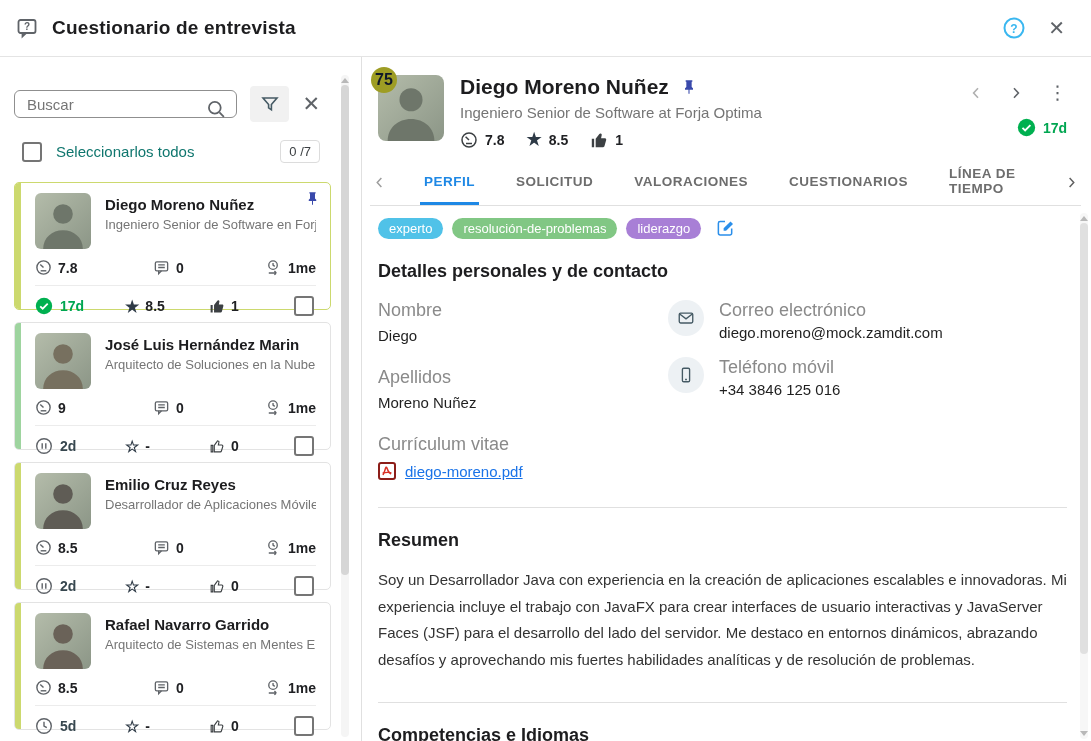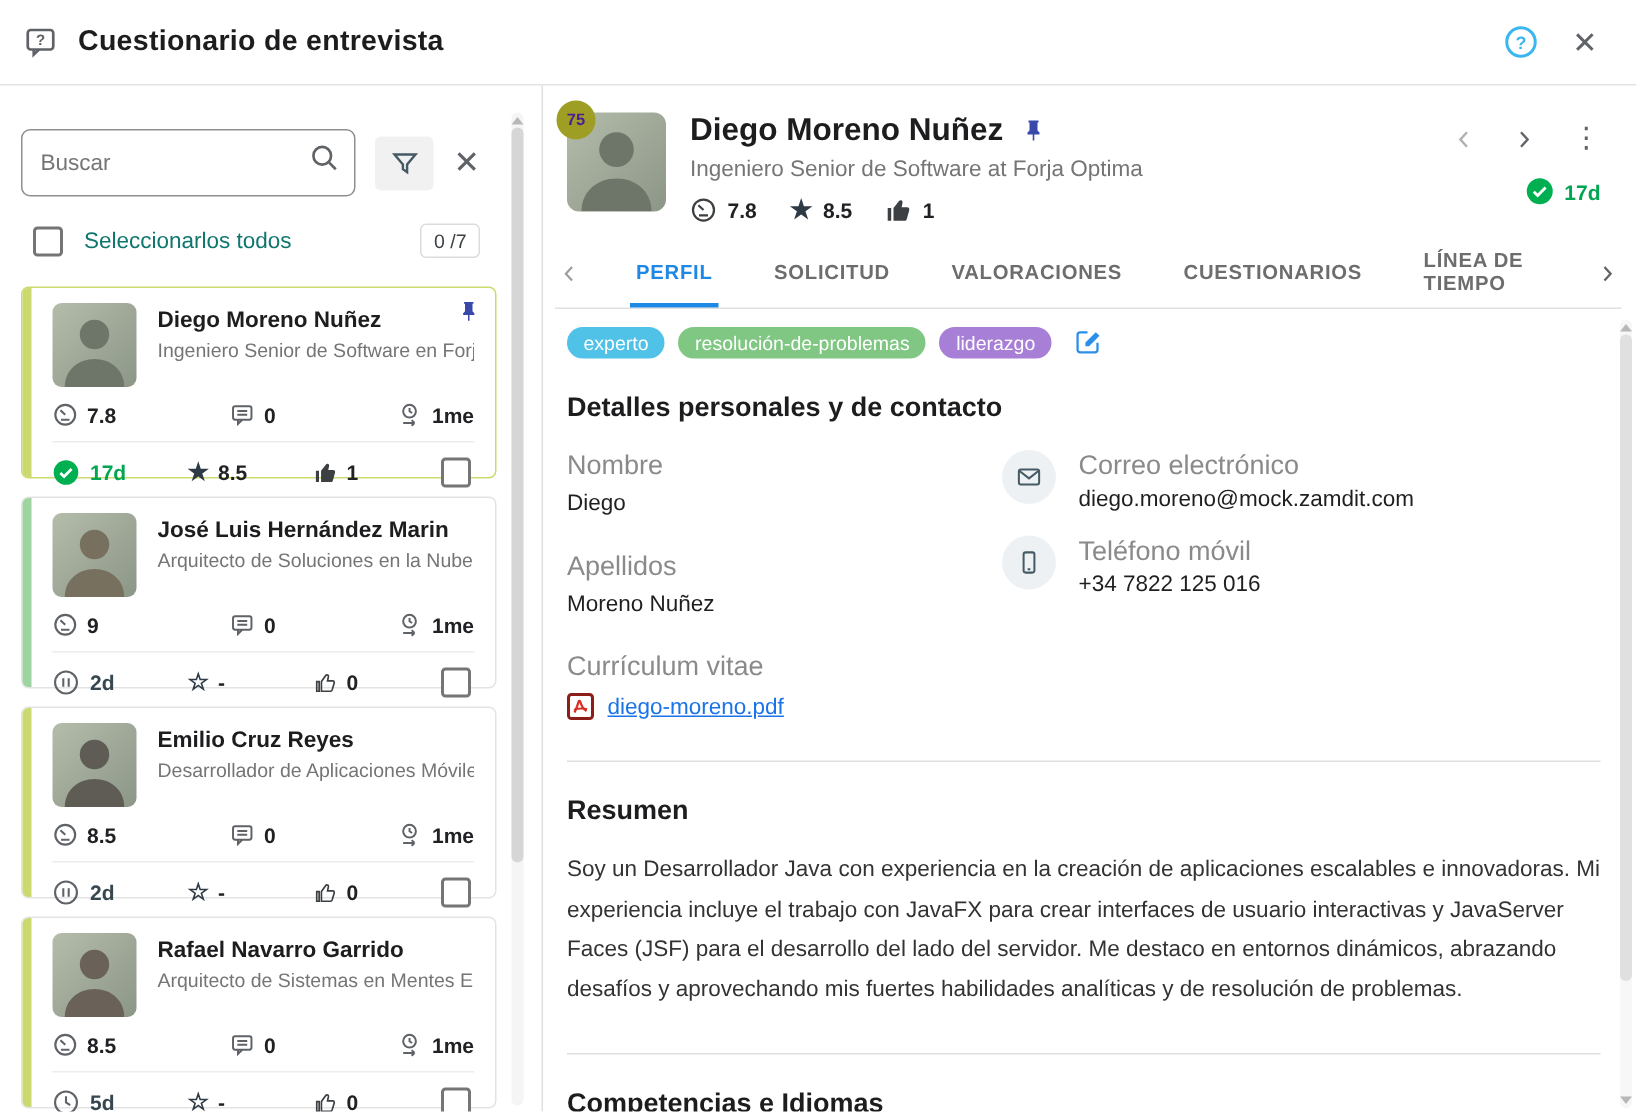--- a/index.html
+++ b/index.html
@@ -81,7 +81,7 @@
   .main-avatar { width:66px; height:66px; border-radius:8px; overflow:hidden;
     background:linear-gradient(135deg,#b4bcaa,#8c9687); }
   .match-badge { position:absolute; left:-7px; top:-8px; width:26px; height:26px; border-radius:50%;
-    background:#9e9d24; color:#4c1d95; font-size:11px; font-weight:700;
+    background:#9e9d24; color:#0f172a; font-size:16px; font-weight:700;
     display:flex; align-items:center; justify-content:center; }
   .header-text { margin-left:16px; flex:1; min-width:0; }
   .name-row { display:flex; align-items:center; gap:12px; }

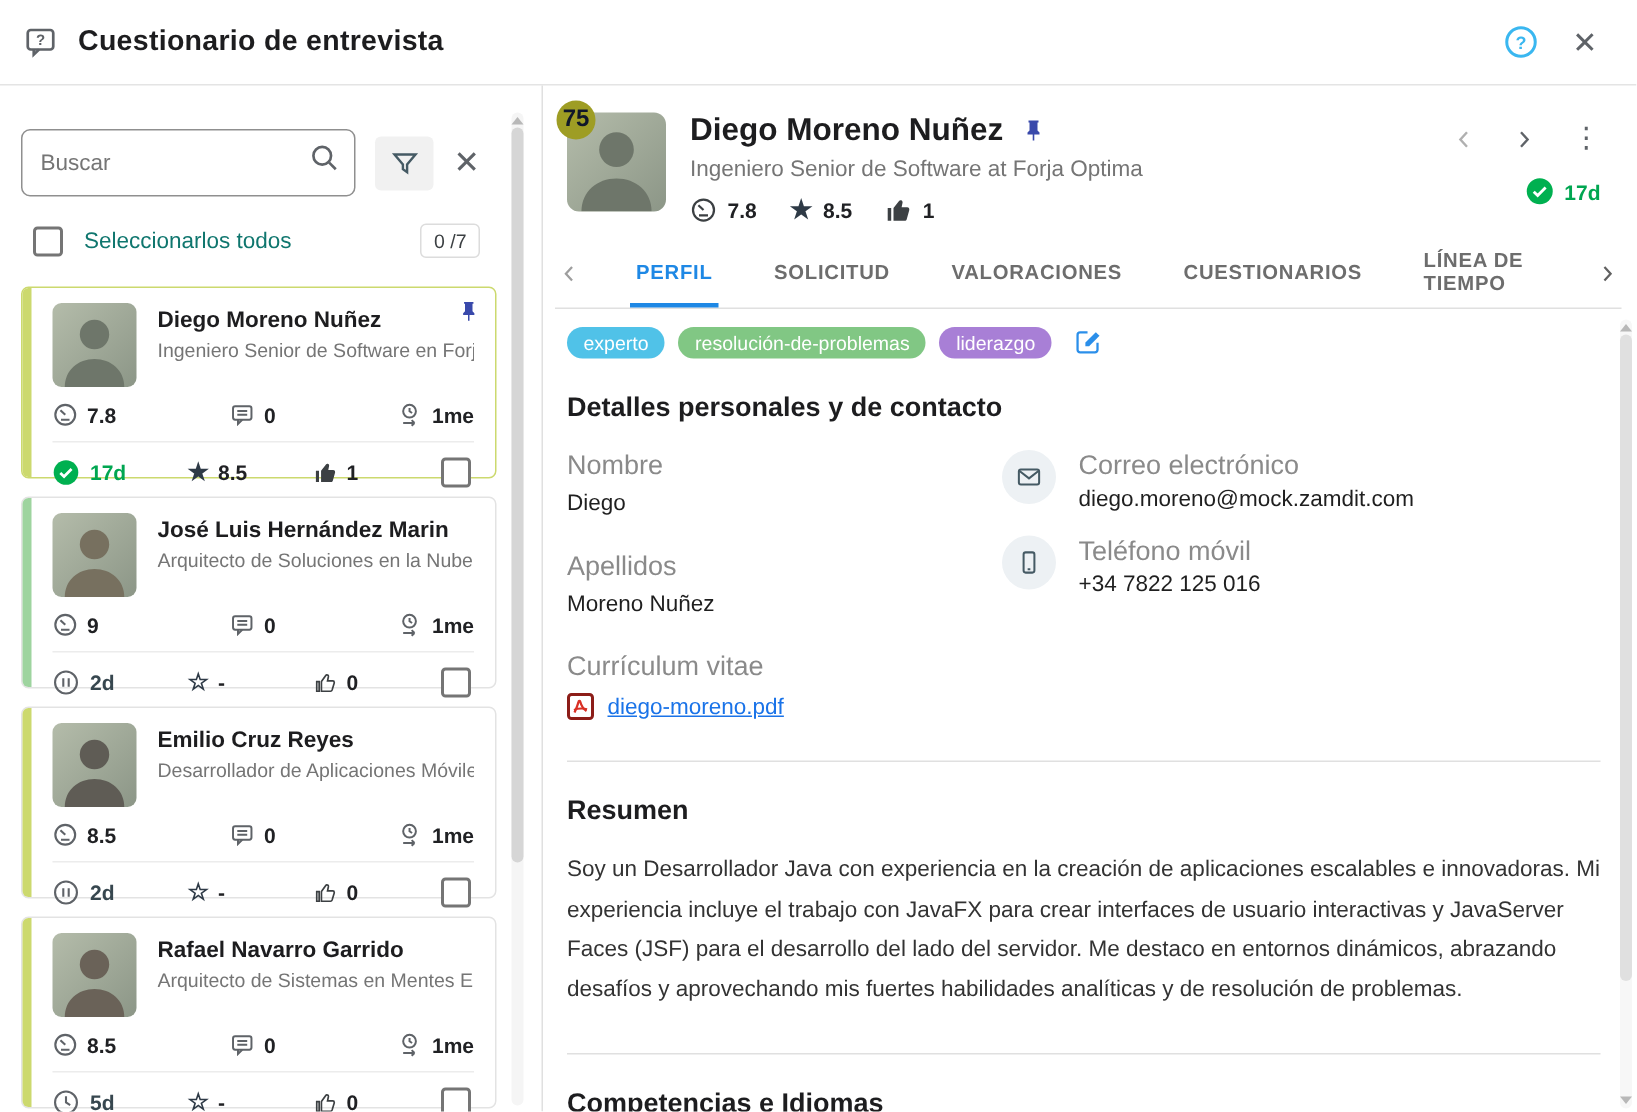--- a/index.html
+++ b/index.html
@@ -25,7 +25,7 @@
   
   .search-row { display:flex; align-items:center; gap:13px; }
   .search-wrap { position:relative; width:224px; }
-  .search-wrap input { width:100%; height:45px; border:1px solid #8f8f8f; border-radius:6px;
+  .search-wrap input { width:100%; height:28px; border:1px solid #8f8f8f; border-radius:6px;
     padding:0 36px 0 12px; font-size:15px; font-family:inherit; color:#ec4899; outline:none; }
   .search-wrap input::placeholder { color:#757575; }
   .search-wrap .mag { position:absolute; right:10px; top:9px; }

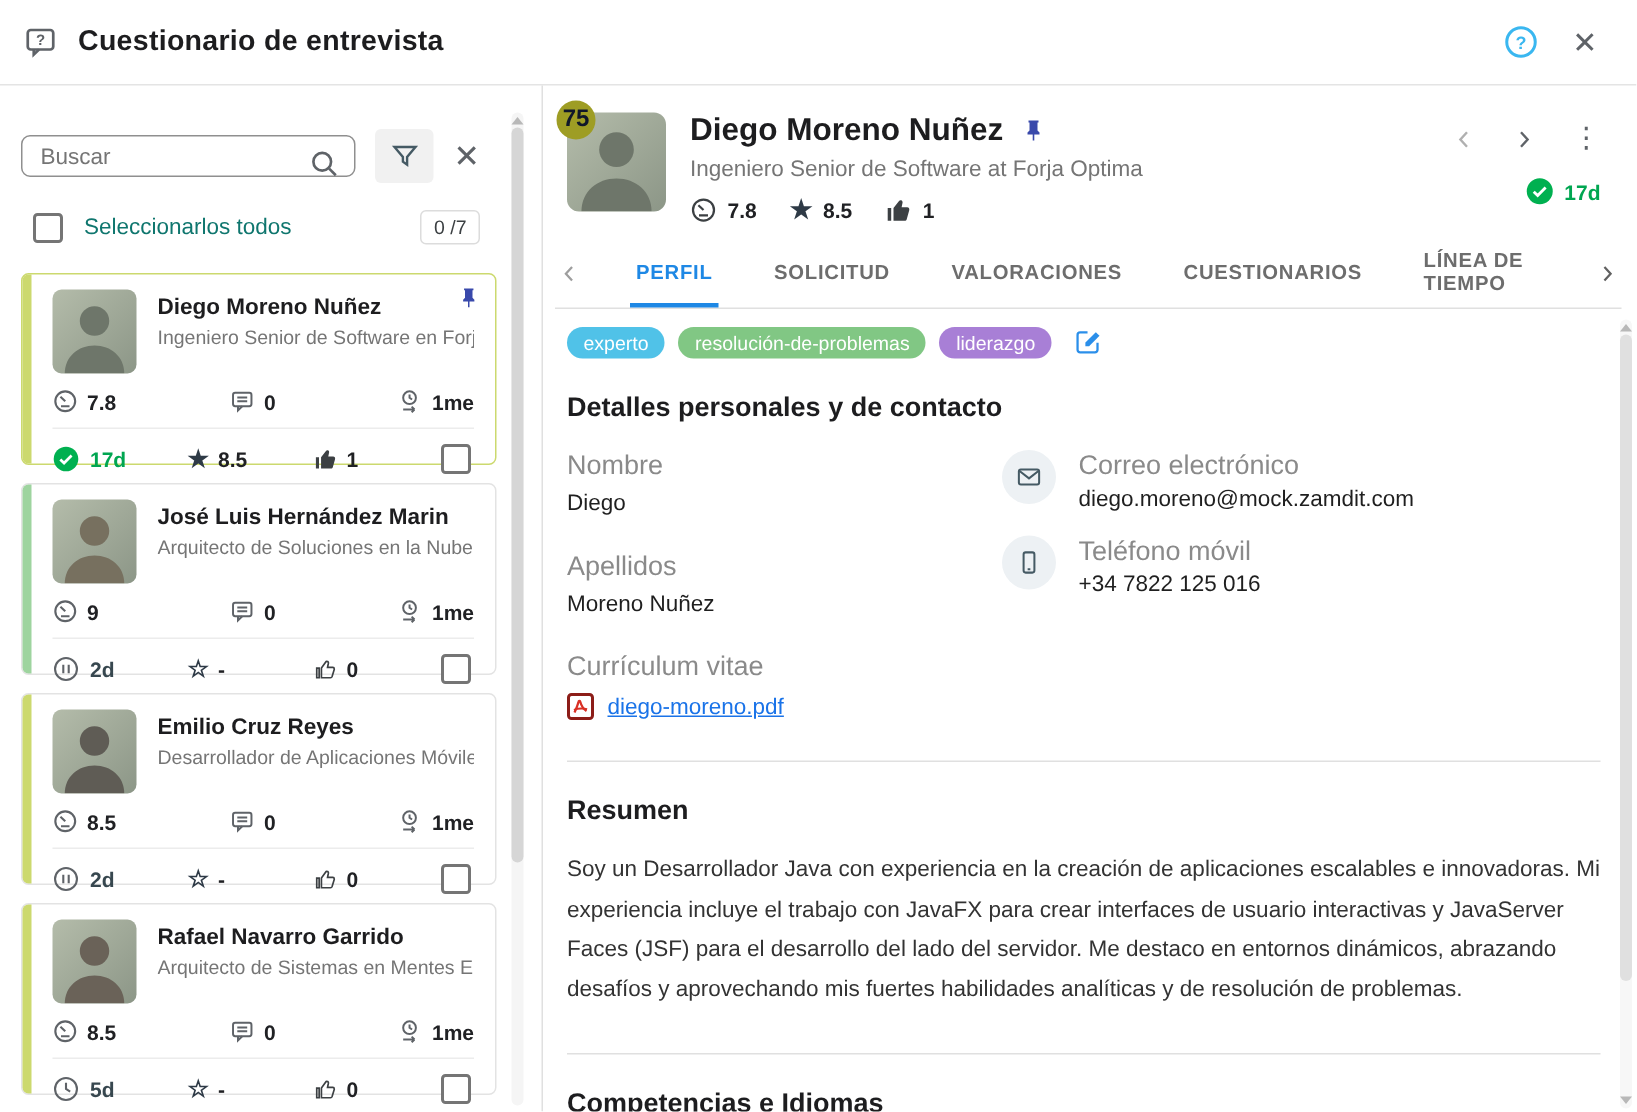--- a/index.html
+++ b/index.html
@@ -642,7 +642,7 @@
                   </span>
                 <div>
                   <div class="field-label">Teléfono móvil</div>
-                  <div class="field-value" style="margin-top:3px">+34 7822 125 016</div>
+                  <div class="field-value" style="margin-top:3px">+34 3846 125 016</div>
                 </div>
               </div>
             </div>

